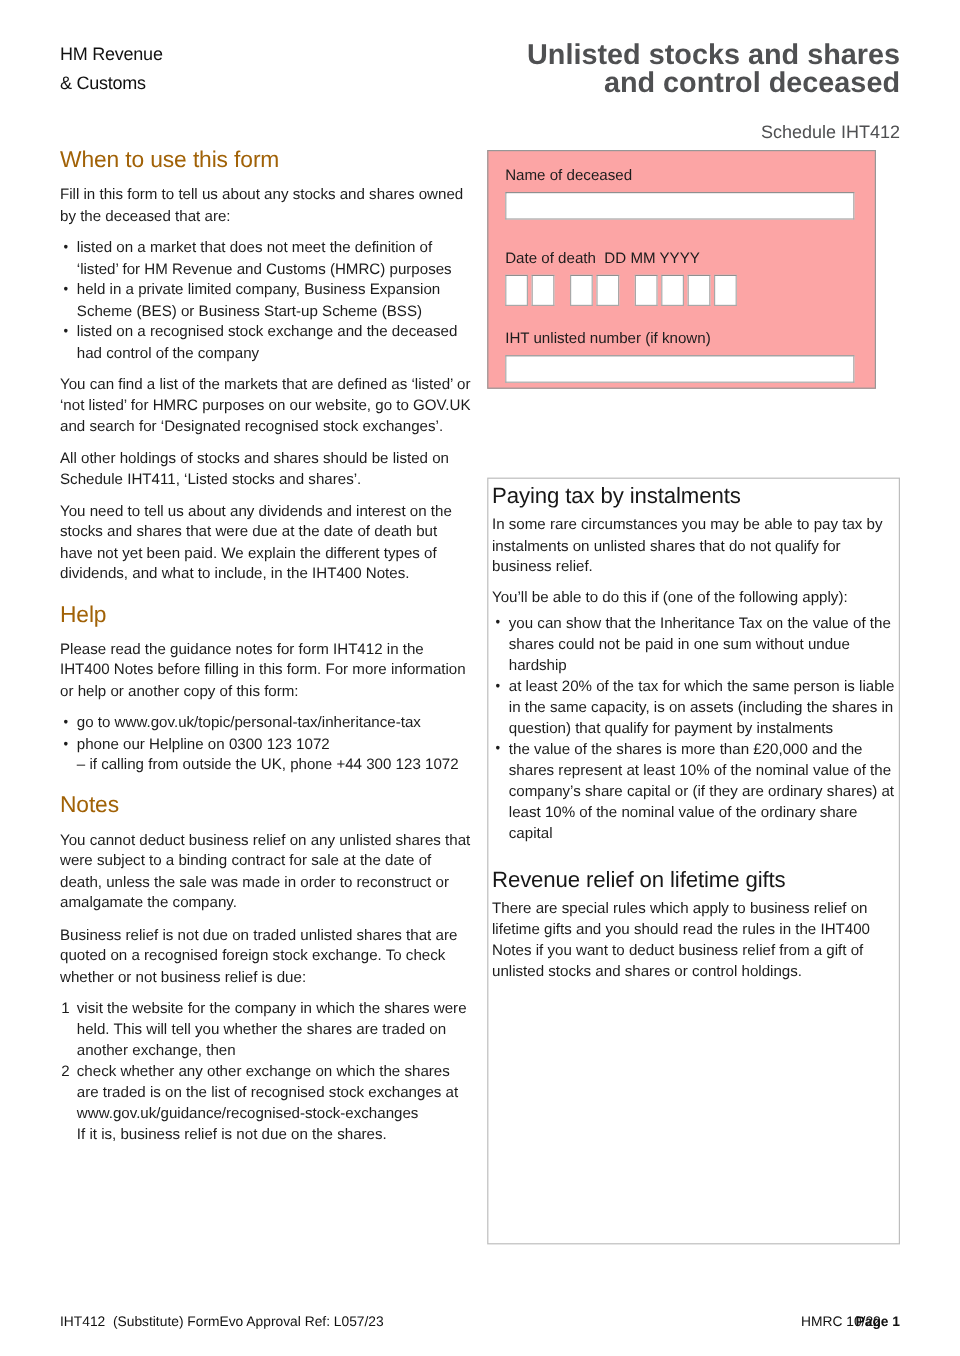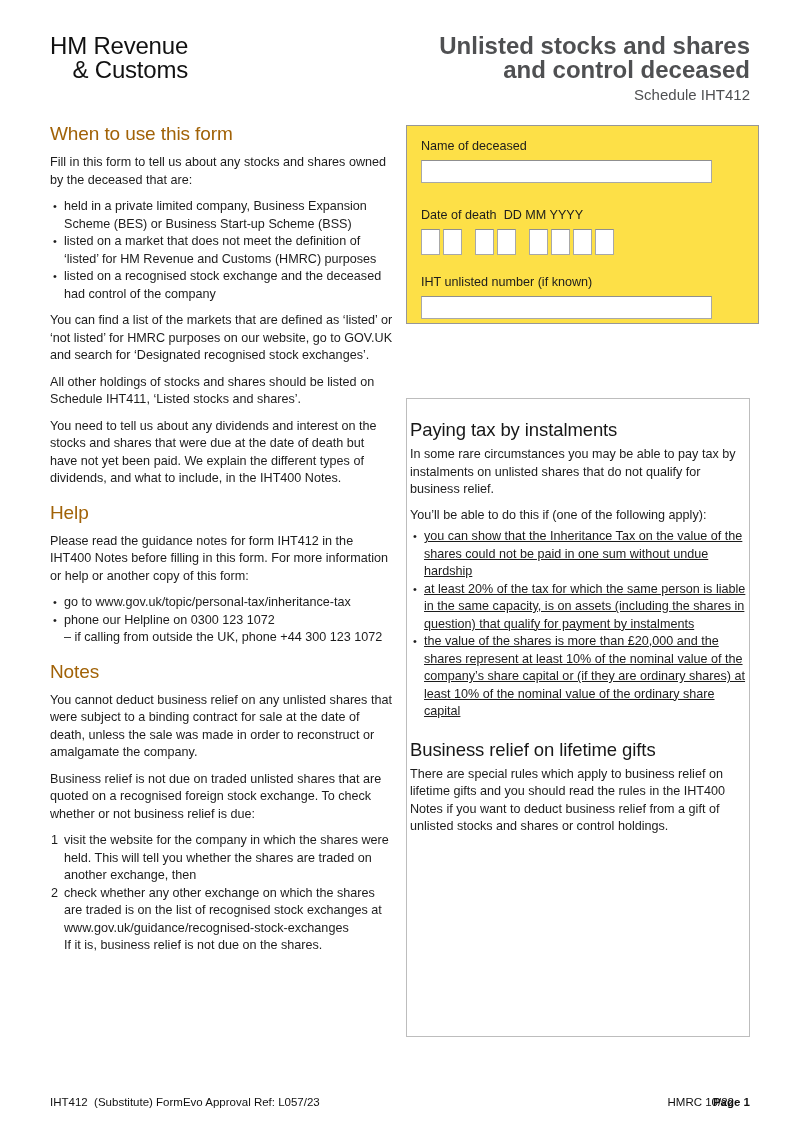--- a/index.html
+++ b/index.html
@@ -10,7 +10,7 @@
     color:#1c1c1c; overflow:hidden;
   }
   
-  .logo { position:absolute; left:50px; top:34px; font-size:24px; line-height:24px; color:#111; letter-spacing:-0.2px;text-align:right; }
+  .logo { position:absolute; left:50px; top:34px; font-size:15px; line-height:24px; color:#111; letter-spacing:-0.2px; }
   .doc-title { position:absolute; right:50px; top:34px; text-align:right; color:#4f5052; }
   .doc-title .t-line { font-size:24px; font-weight:bold; line-height:24px; }
   .doc-title .t-sub { font-size:15px; font-weight:normal; line-height:24px; margin-top:1px; }

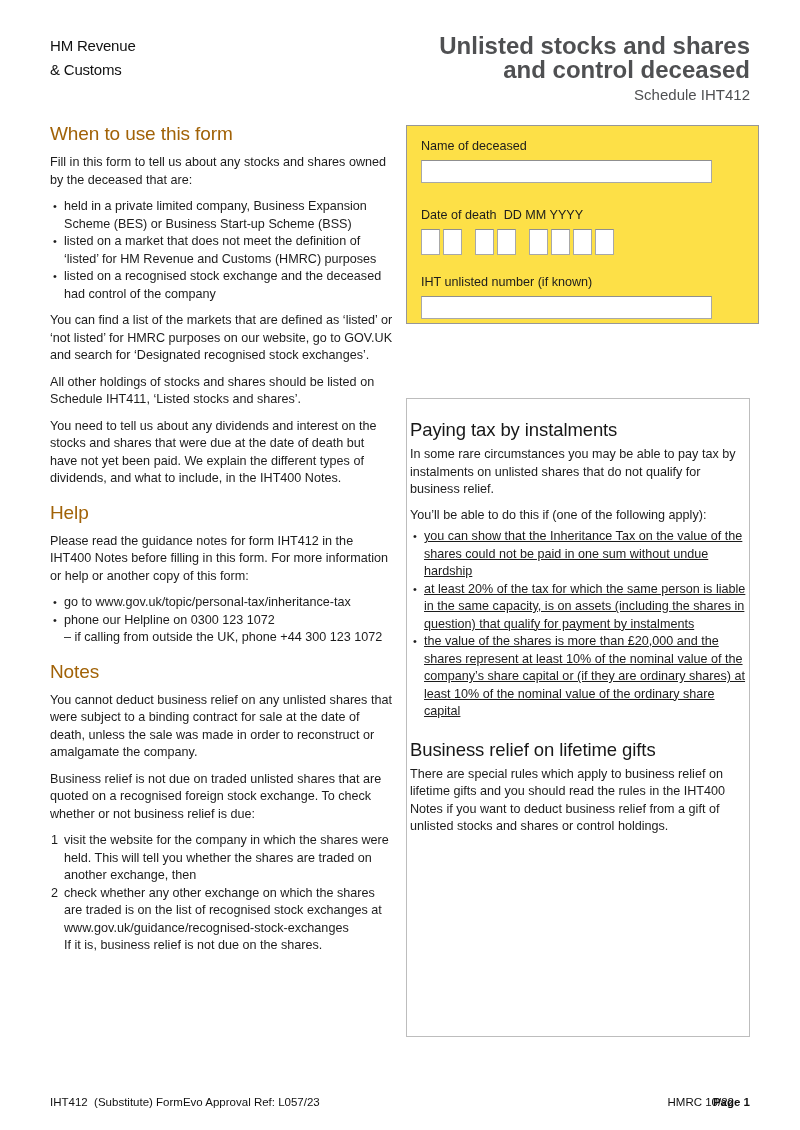--- a/index.html
+++ b/index.html
@@ -13,7 +13,7 @@
   .logo { position:absolute; left:50px; top:34px; font-size:15px; line-height:24px; color:#111; letter-spacing:-0.2px; }
   .doc-title { position:absolute; right:50px; top:34px; text-align:right; color:#4f5052; }
   .doc-title .t-line { font-size:24px; font-weight:bold; line-height:24px; }
-  .doc-title .t-sub { font-size:15px; font-weight:normal; line-height:24px; margin-top:1px; }
+  .doc-title .t-sub { font-size:15px; font-weight:normal; line-height:24px; margin-top:17px; }
   
   .left-col { position:absolute; left:50px; top:120px; width:344px; font-size:12.6px; line-height:17.5px; }
   .h1 { font-size:19px; font-weight:normal; line-height:24px; color:#a16207; margin:0 0 8px 0; letter-spacing:-0.1px; }

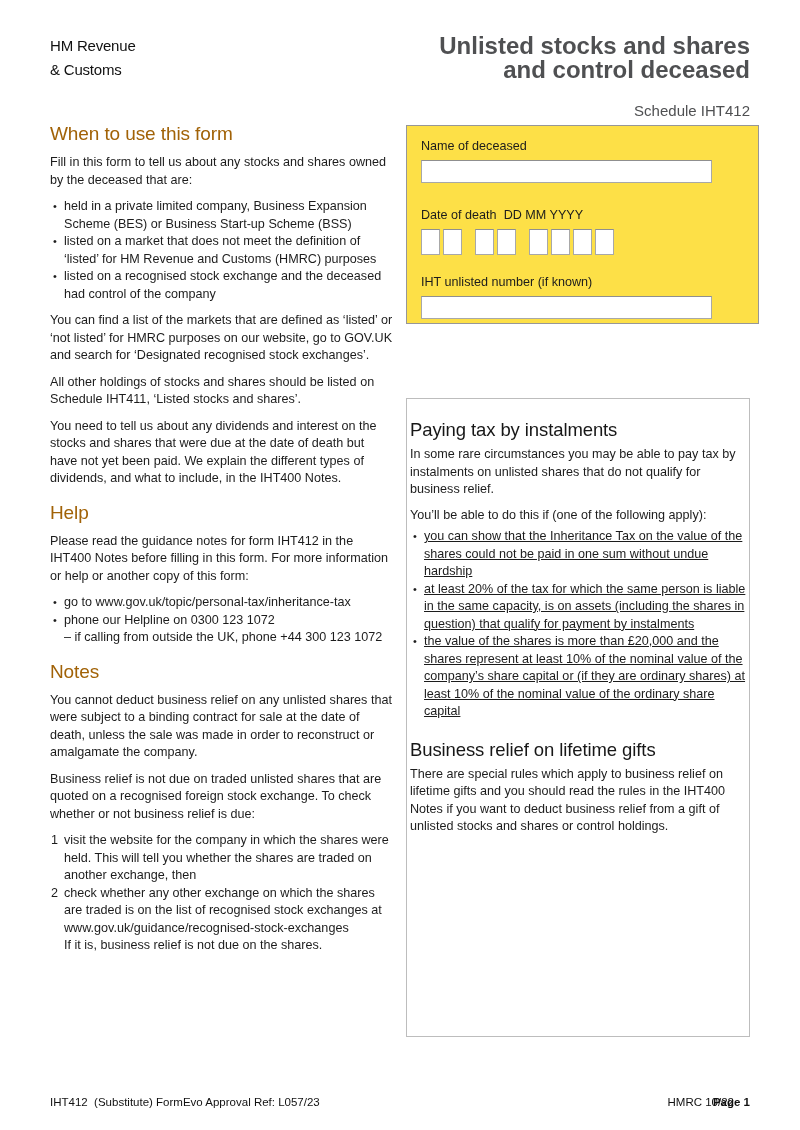--- a/index.html
+++ b/index.html
@@ -30,8 +30,8 @@
   .sub-line { padding-left:14px; }
   
   .details-box {
-    position:absolute; left:406px; top:125px; width:353px; height:199px;
-    background:#fde047; border:1px solid #979797; padding:13px 14px;
+    position:absolute; left:406px; top:125px; width:324px; height:199px;
+    background:#fca5a5; border:1px solid #979797; padding:13px 14px;
   }
   .field-label { font-size:12.6px; color:#1c1c1c; margin-bottom:7px; }
   .text-input {

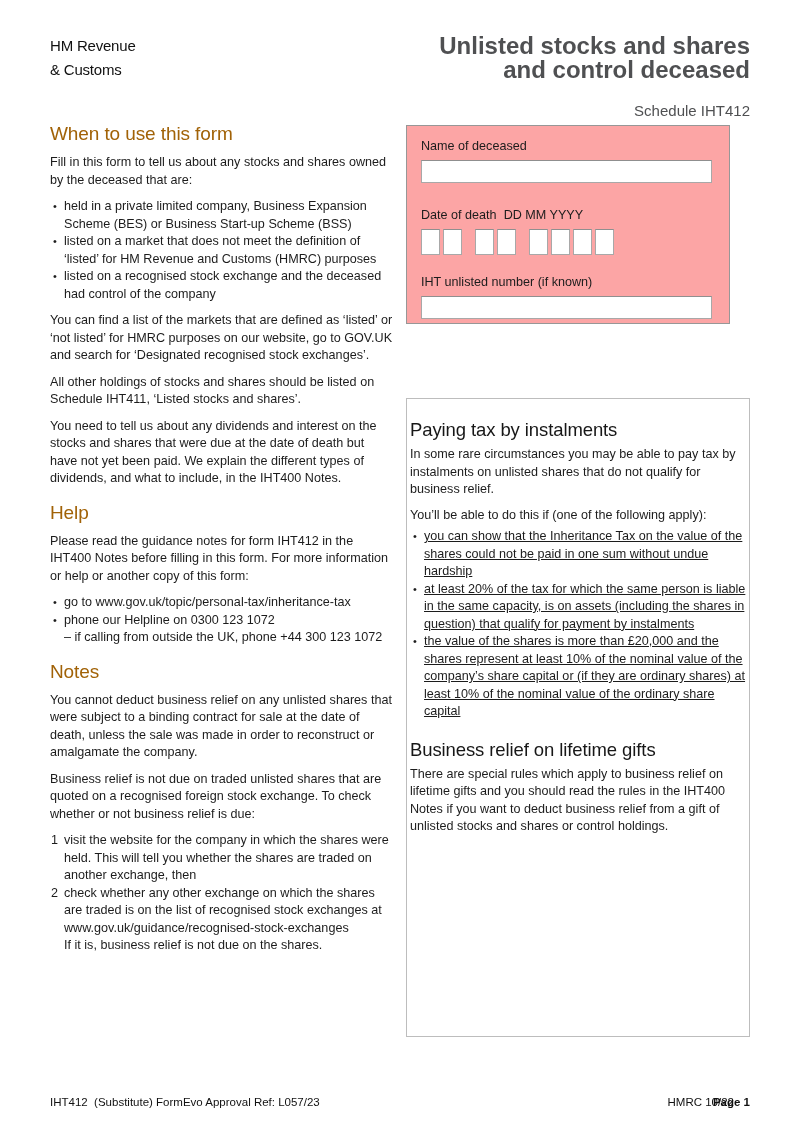--- a/index.html
+++ b/index.html
@@ -89,8 +89,8 @@
       <div class="h1">When to use this form</div>
       <p class="para">Fill in this form to tell us about any stocks and shares owned by the deceased that are:</p>
       <ul class="blist">
+        <li>listed on a market that does not meet the definition of ‘listed’ for HM Revenue and Customs (HMRC) purposes</li>
         <li>held in a private limited company, Business Expansion Scheme (BES) or Business Start-up Scheme (BSS)</li>
-        <li>listed on a market that does not meet the definition of ‘listed’ for HM Revenue and Customs (HMRC) purposes</li>
         <li>listed on a recognised stock exchange and the deceased had control of the company</li>
       </ul>
       <p class="para">You can find a list of the markets that are defined as ‘listed’ or ‘not listed’ for HMRC purposes on our website, go to GOV.UK and search for ‘Designated recognised stock exchanges’.</p>

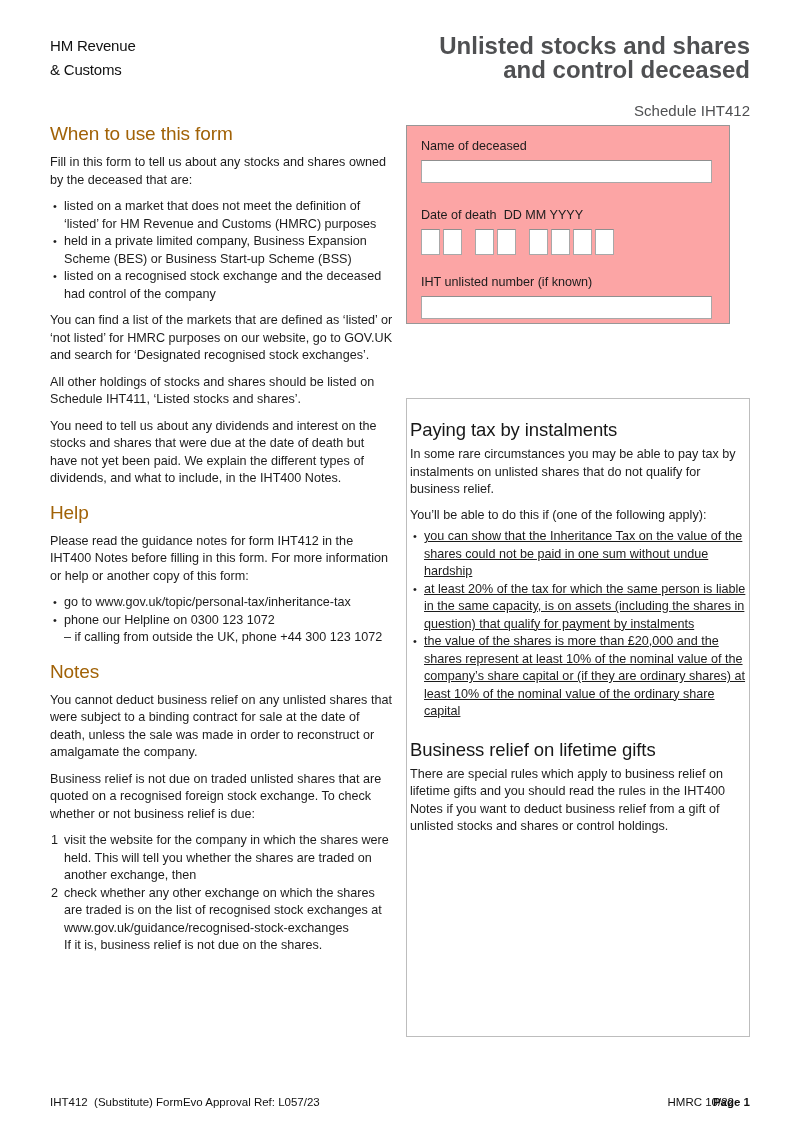--- a/index.html
+++ b/index.html
@@ -52,7 +52,7 @@
   .spacer-md { height:20px; }
   .info-box {
     position:absolute; left:406px; top:398px; width:344px; height:639px;
-    background:#fff; border:1px solid #bdbdbd; padding:18px 3px 8px 3px;
+    background:#fff; border:1px solid #bdbdbd; padding:1px 3px 8px 3px;
     font-size:12.6px; line-height:17.5px;
   }
   .h2 { font-size:18.5px; font-weight:normal; line-height:26px; color:#171717; margin:0 0 3px 0; letter-spacing:-0.1px; }

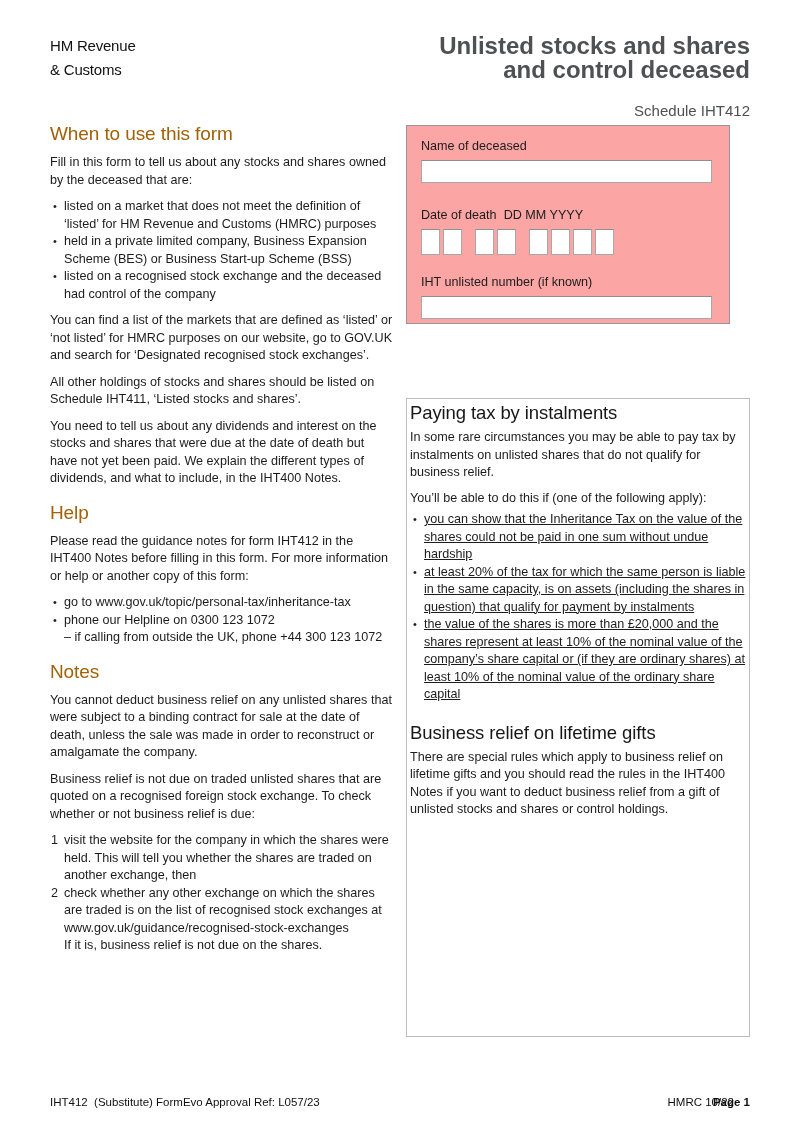--- a/index.html
+++ b/index.html
@@ -57,7 +57,7 @@
   }
   .h2 { font-size:18.5px; font-weight:normal; line-height:26px; color:#171717; margin:0 0 3px 0; letter-spacing:-0.1px; }
   .info-box p.para { margin:0 0 8px 0; }
-  .info-box ul.blist { margin-bottom:16px;text-decoration:underline; }
+  .info-box ul.blist { margin-bottom:16px; }
   .info-box .h2.second { margin-top:9px; }
   
   .footer {

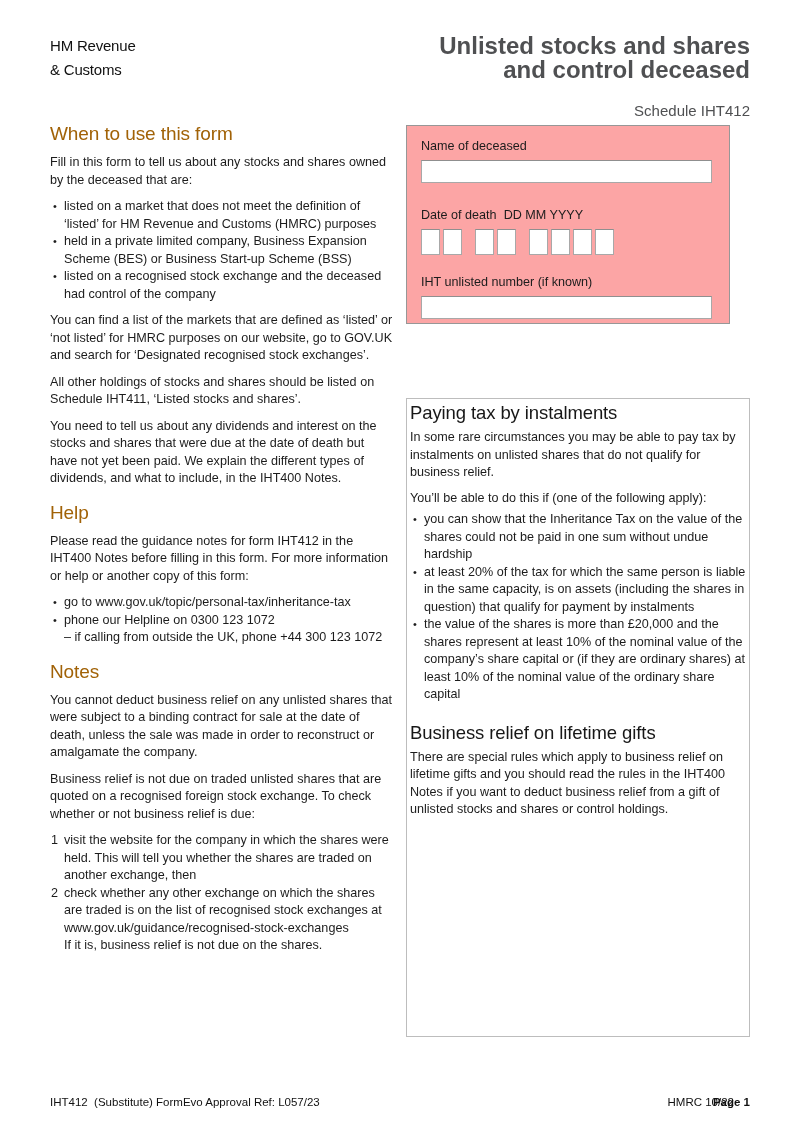--- a/index.html
+++ b/index.html
@@ -167,7 +167,7 @@
       <li>at least 20% of the tax for which the same person is liable in the same capacity, is on assets (including the shares in question) that qualify for payment by instalments</li>
       <li>the value of the shares is more than £20,000 and the shares represent at least 10% of the nominal value of the company’s share capital or (if they are ordinary shares) at least 10% of the nominal value of the ordinary share capital</li>
     </ul>
-    <div class="h2 second">Business relief on lifetime gifts</div>
+    <div class="h2 second">Revenue relief on lifetime gifts</div>
     <p class="para">There are special rules which apply to business relief on lifetime gifts and you should read the rules in the IHT400 Notes if you want to deduct business relief from a gift of unlisted stocks and shares or control holdings.</p>
   </div>
 

